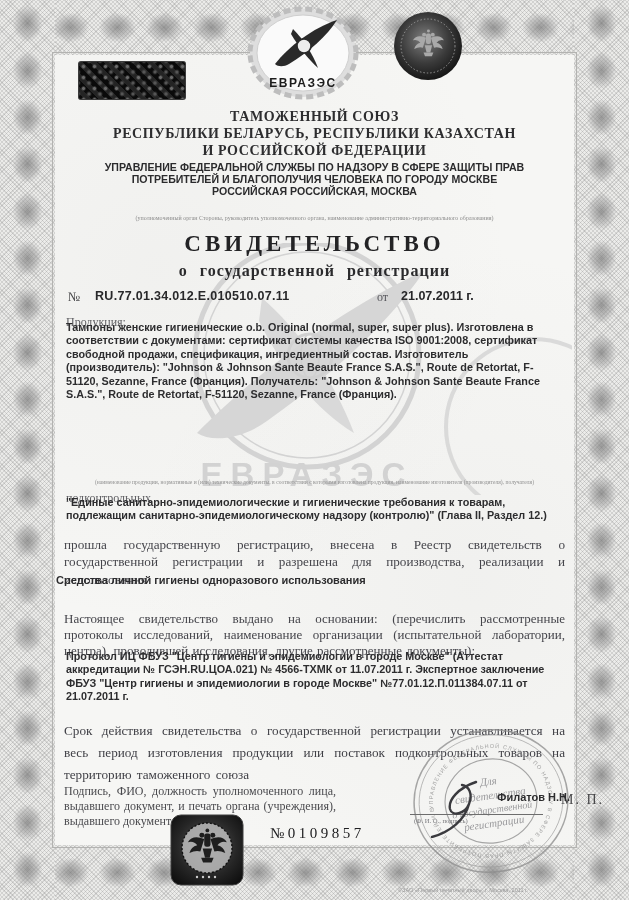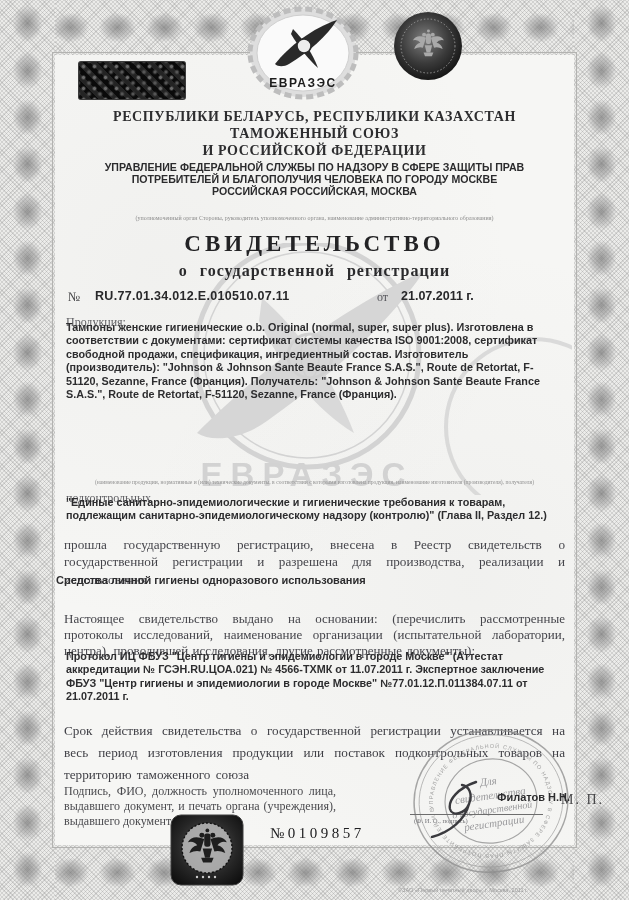--- a/index.html
+++ b/index.html
@@ -170,8 +170,8 @@
   </svg>
 
   <div class="header-block">
+    <div class="hdr-serif">ТАМОЖЕННЫЙ СОЮЗ</div>
     <div class="hdr-serif">РЕСПУБЛИКИ БЕЛАРУСЬ, РЕСПУБЛИКИ КАЗАХСТАН</div>
-    <div class="hdr-serif">ТАМОЖЕННЫЙ СОЮЗ</div>
     <div class="hdr-serif">И РОССИЙСКОЙ ФЕДЕРАЦИИ</div>
     <div class="hdr-sans-wrap">
       <div class="hdr-sans">УПРАВЛЕНИЕ ФЕДЕРАЛЬНОЙ СЛУЖБЫ ПО НАДЗОРУ В СФЕРЕ ЗАЩИТЫ ПРАВ ПОТРЕБИТЕЛЕЙ И БЛАГОПОЛУЧИЯ ЧЕЛОВЕКА ПО ГОРОДУ МОСКВЕ</div>

